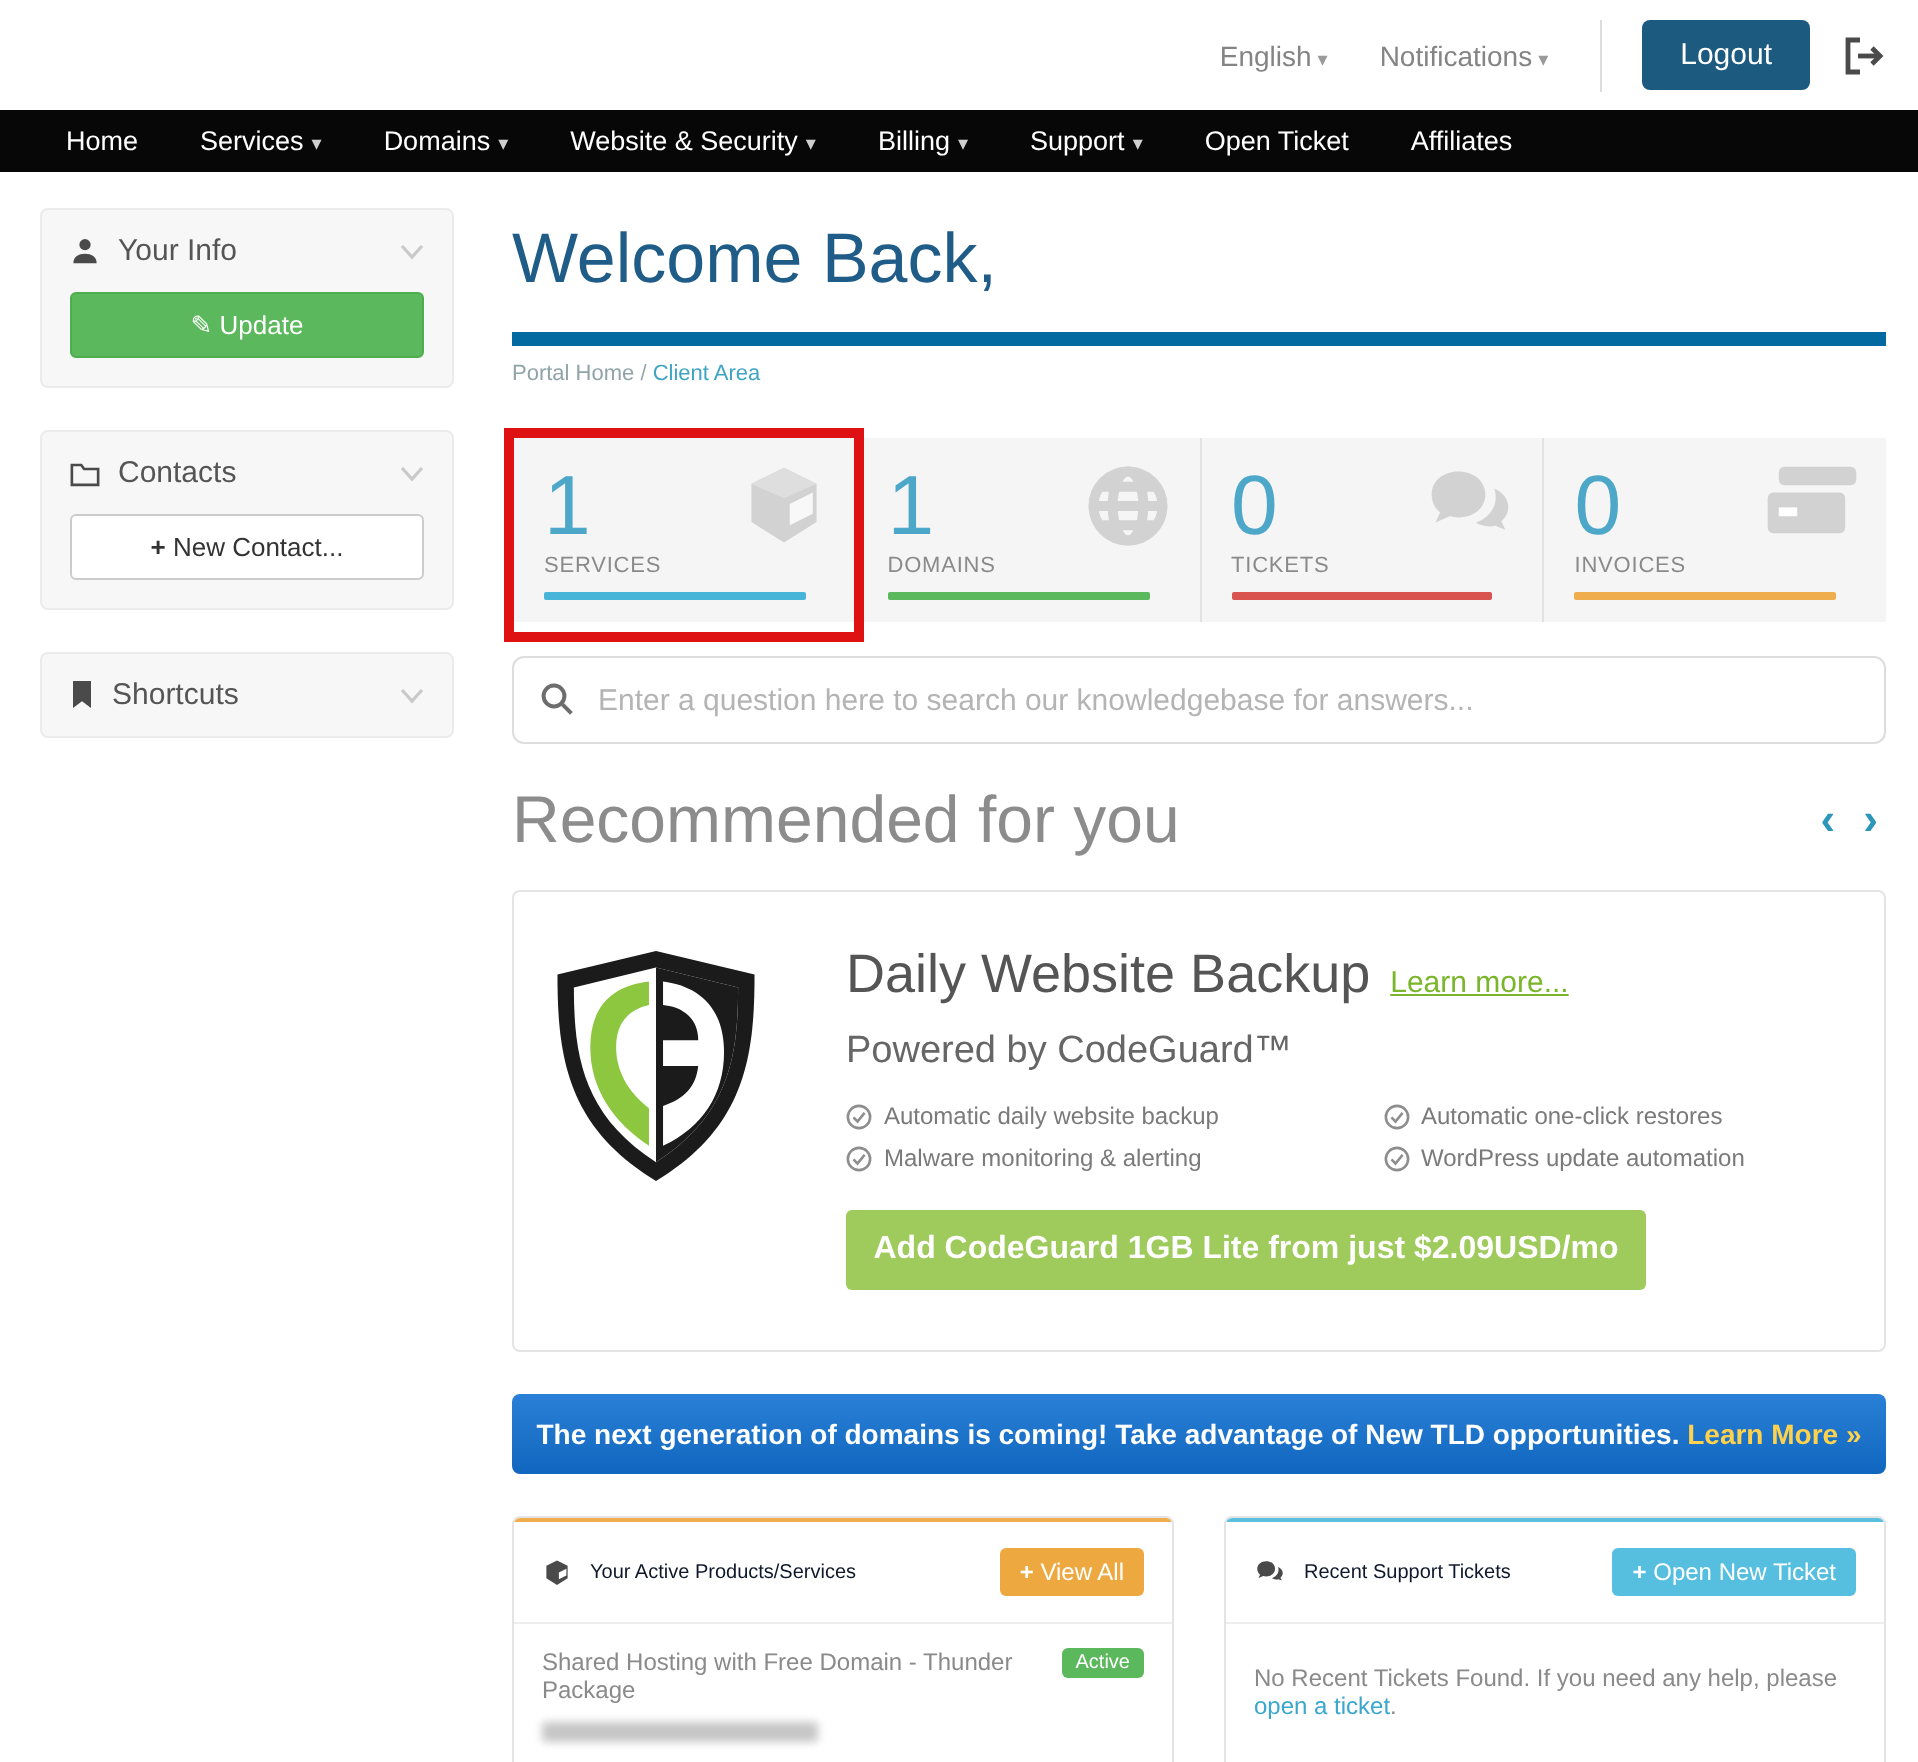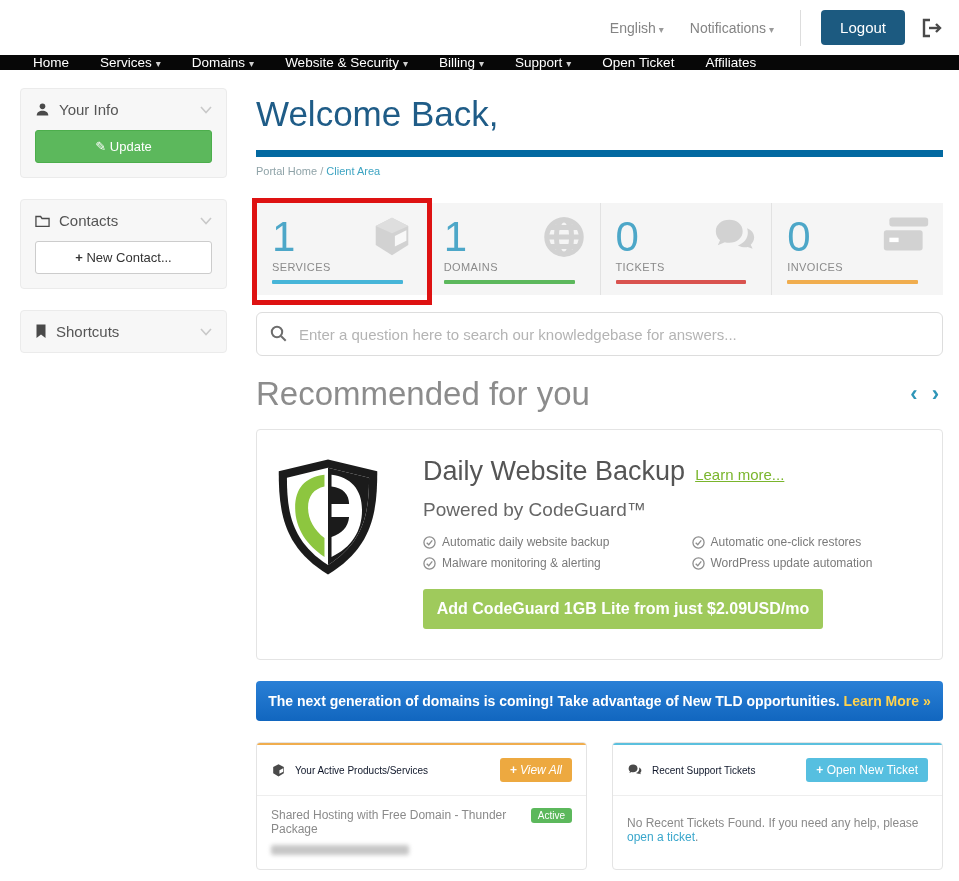--- a/index.html
+++ b/index.html
@@ -17,7 +17,7 @@
   .signout-ic { color:#4a4a4a; display:flex; align-items:center; cursor:pointer; }
 
   
-  .navbar { height:15px; background:#070707; display:flex; align-items:center;
+  .navbar { height:31px; background:#070707; display:flex; align-items:center;
     padding-left:33px; }
   .nav-item { color:#fff; font-size:13.5px; margin-right:31px; cursor:pointer; white-space:nowrap; }
   .nav-item .caret { font-size:10px; color:#cfcfcf; margin-left:4px; }

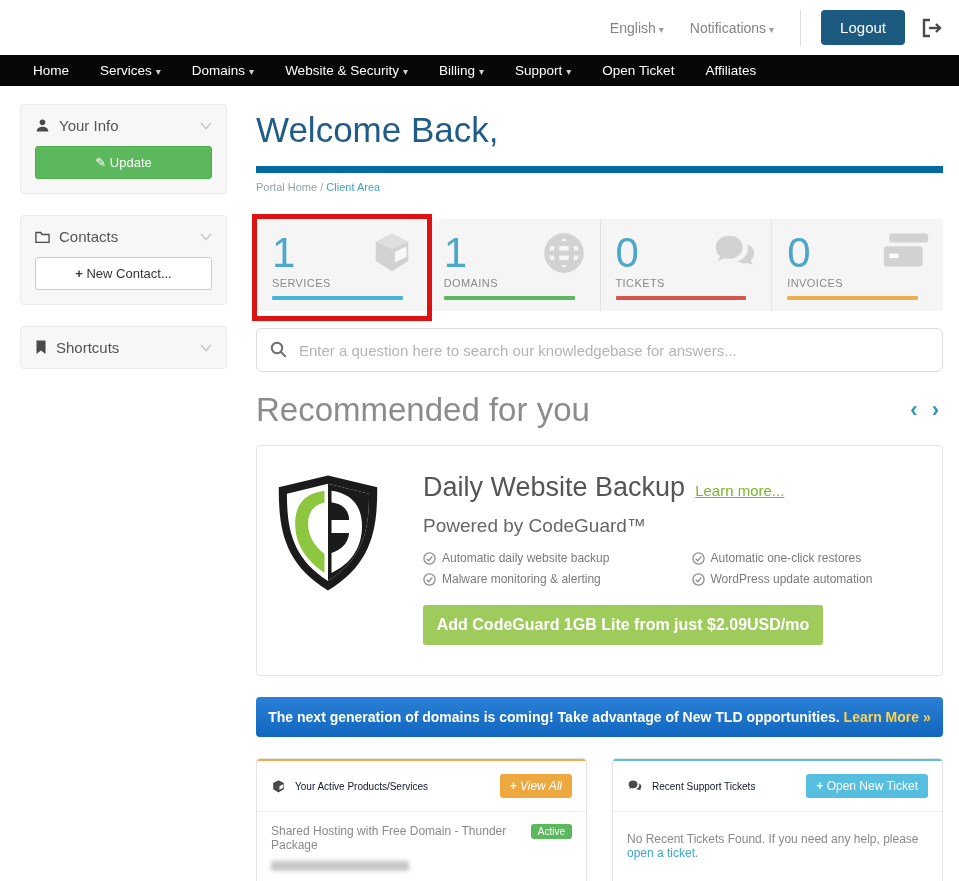--- a/index.html
+++ b/index.html
@@ -354,7 +354,7 @@
               </svg>
           </span>
           <span class="panel-title">Your Active Products/Services</span>
-          <button class="pbtn" style="background: rgb(237, 169, 64); font-style: italic;"><b>+ </b><span>View All</span></button>
+          <button class="pbtn" style="background: rgb(237, 169, 64);"><b>+ </b><span>View All</span></button>
         </div>
         <div class="panel-body">
           <div class="svc-row">

